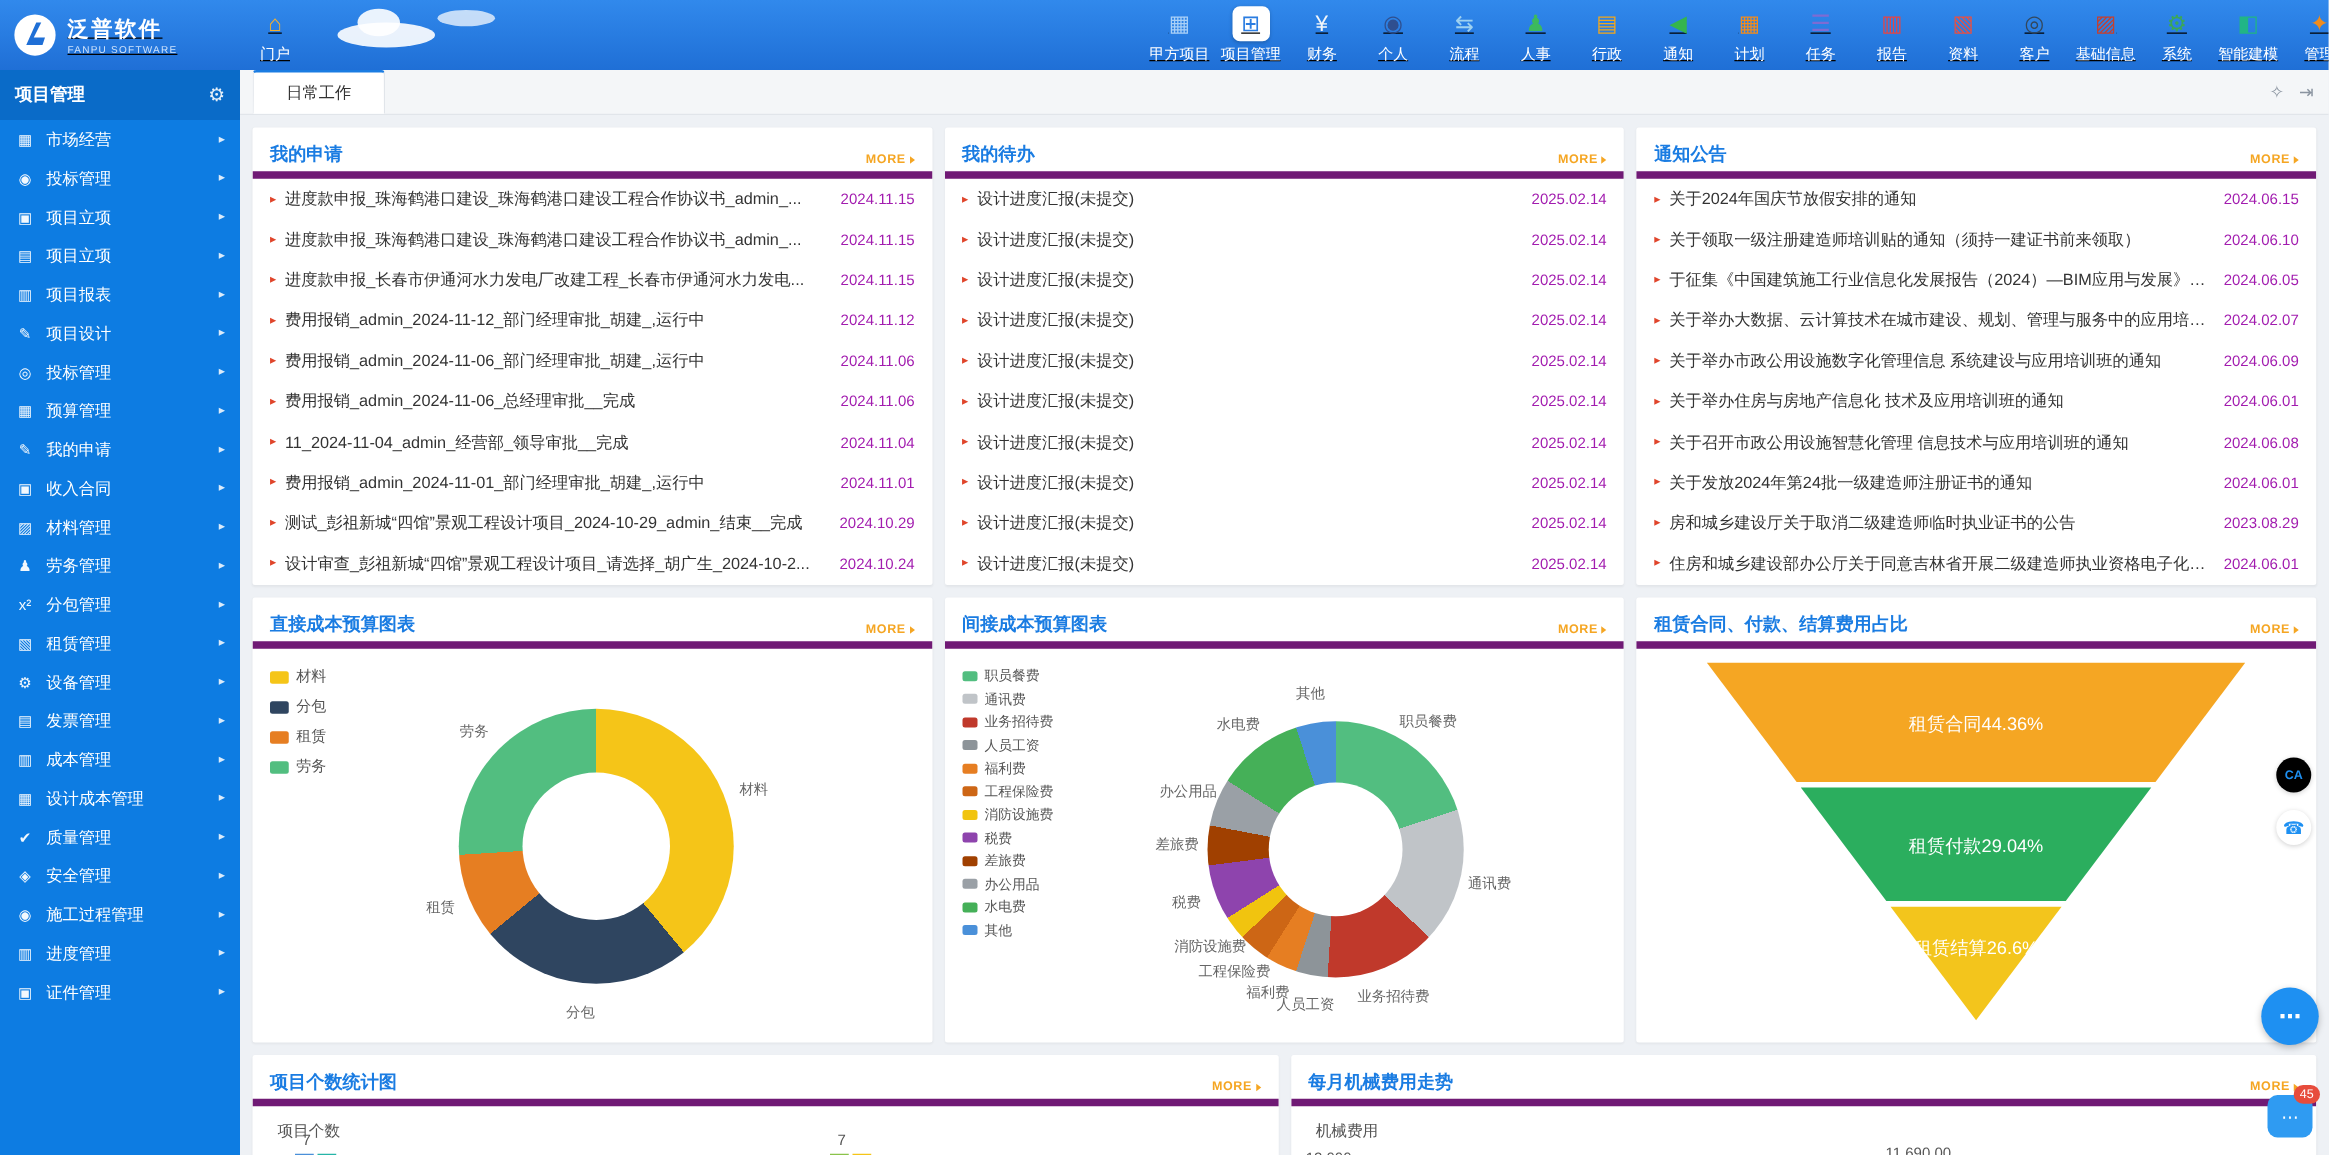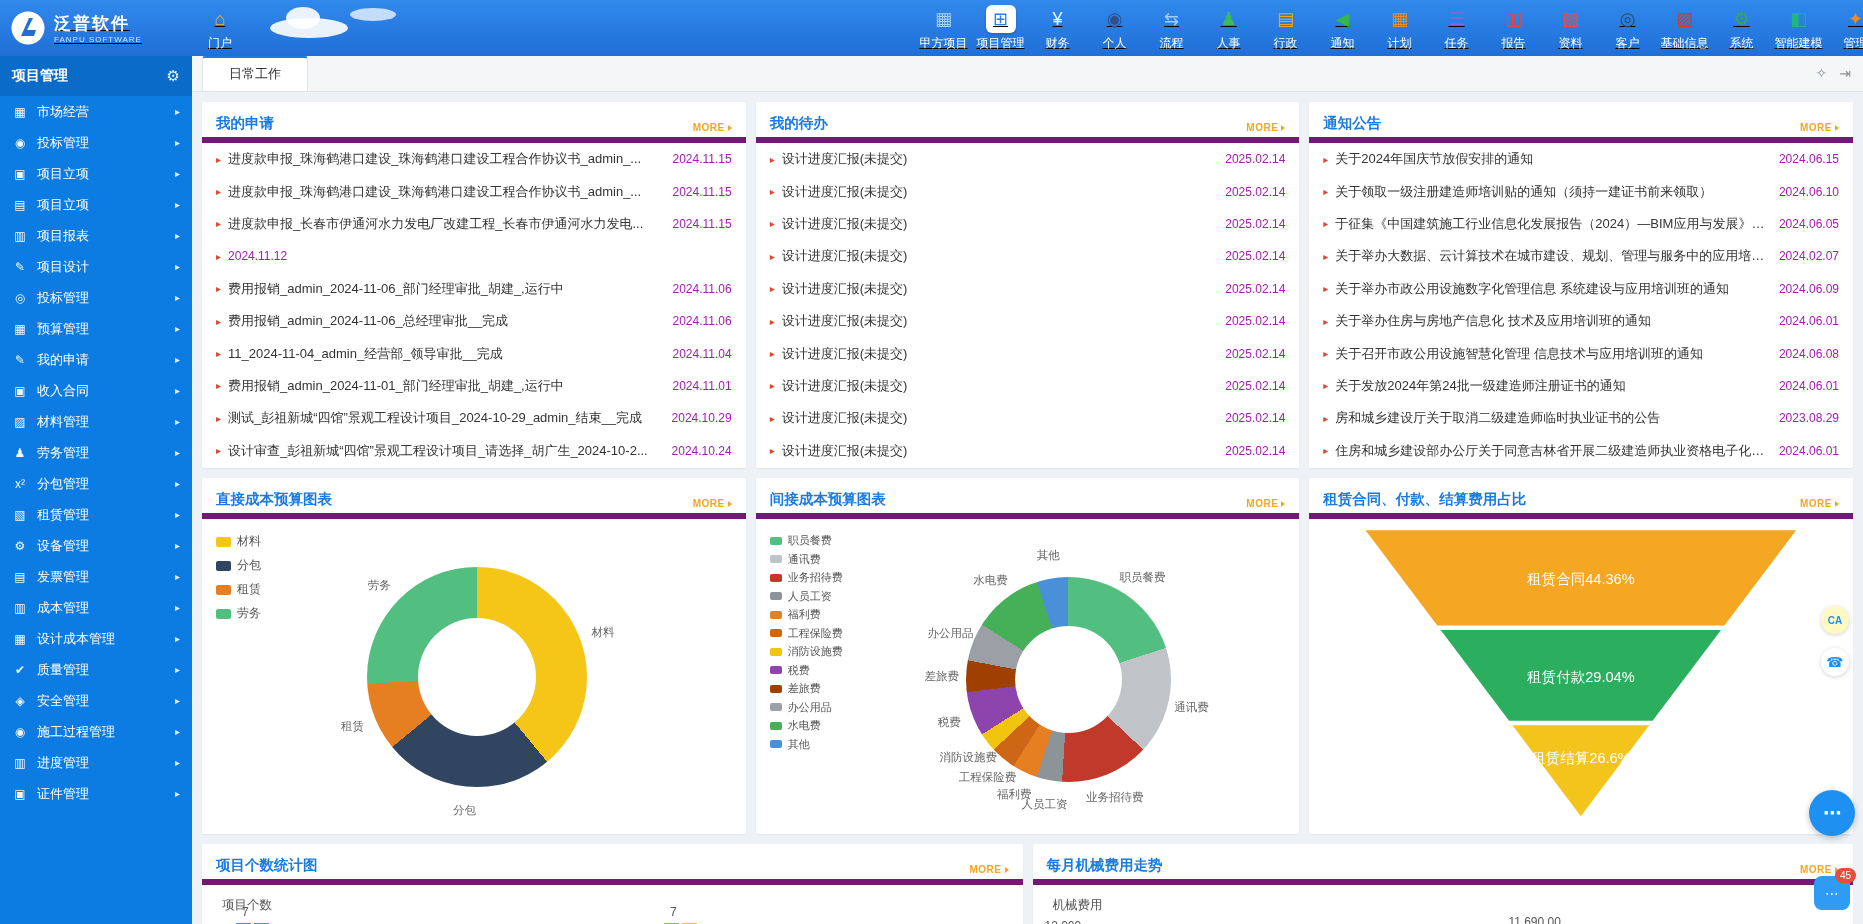--- a/index.html
+++ b/index.html
@@ -363,6 +363,7 @@
             </div>
             <div class="list-row">
               <span class="bullet">▸</span>
+              <span class="row-text">费用报销_admin_2024-11-12_部门经理审批_胡建_,运行中</span>
               <span class="row-date">2024.11.12</span>
             </div>
             <div class="list-row">

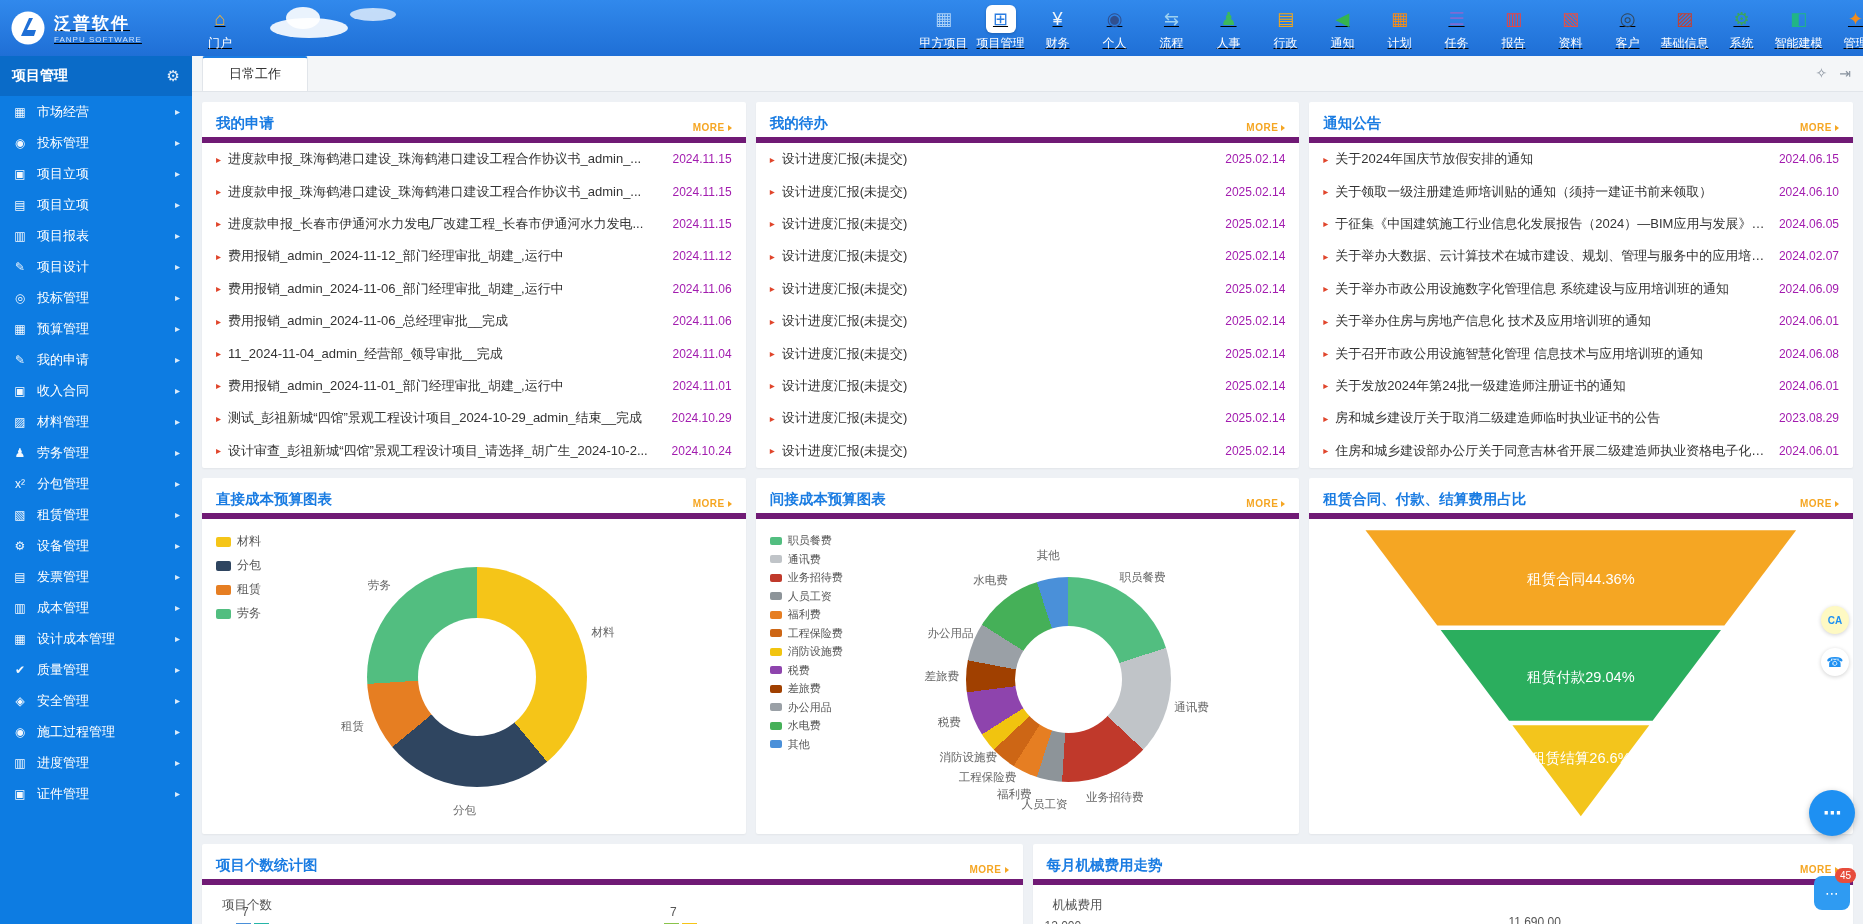--- a/index.html
+++ b/index.html
@@ -94,7 +94,7 @@
   
   .floaters { position:absolute; right:6px; top:0; bottom:0; width:54px; z-index:40; pointer-events:none; }
   .floaters > div { pointer-events:auto; position:absolute; cursor:pointer; }
-  .fl-ca { top:606px; right:8px; width:28px; height:28px; background:#fef9c3; border-radius:50%;
+  .fl-ca { top:606px; right:8px; width:28px; height:28px; background:#000000; border-radius:50%;
     box-shadow:0 1px 4px rgba(0,0,0,.18); color:#1e90f2; font-size:10px; font-weight:bold;
     display:flex; align-items:center; justify-content:center; }
   .fl-phone { top:648px; right:8px; width:28px; height:28px; background:#fff; border-radius:50%;

